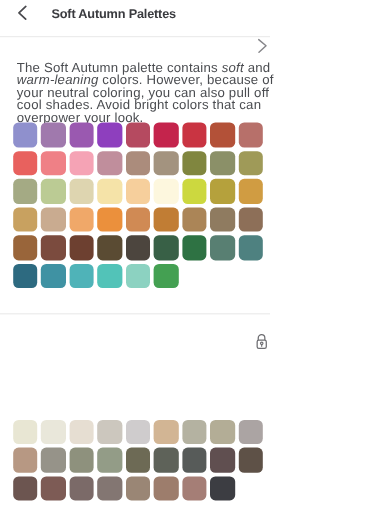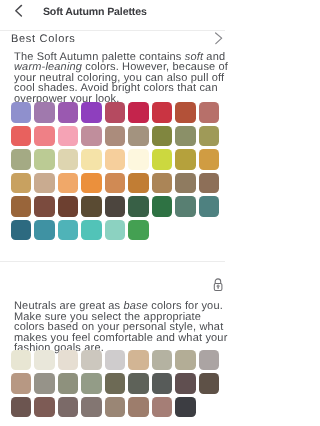--- a/index.html
+++ b/index.html
@@ -82,7 +82,6 @@
   </div>
   <div class="divider" id="div-top"></div>
 
-  <div class="section-head" id="head-best">Best Colors</div>
   <div class="row-chevron" id="chev-best">
     <svg width="12" height="16" viewBox="0 0 12 16">
       <path d="M1.6 2 L7.7 7.1 L1.8 12.6" fill="none" stroke="#86868a" stroke-width="1.2" stroke-linecap="round" stroke-linejoin="round"></path>

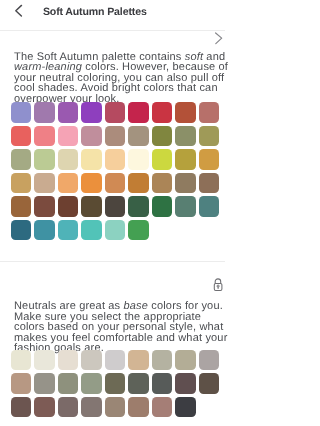--- a/index.html
+++ b/index.html
@@ -152,7 +152,6 @@
       <path d="M7.1 10.9 L7.1 12.6" fill="none" stroke="#6e6e72" stroke-width="0.95" stroke-linecap="round"></path>
     </svg>
   </div>
-  <div class="para" id="para-neutral"><span>Neutrals are great as </span><i>base</i><span> colors for you. Make sure you select the appropriate colors based on your personal style, what makes you feel comfortable and what your fashion goals are.</span></div>
   <div class="grid" id="grid-neutral">
       <div class="sw" style="background: rgb(232, 230, 211);"></div>
       <div class="sw" style="background: rgb(233, 231, 218);"></div>

